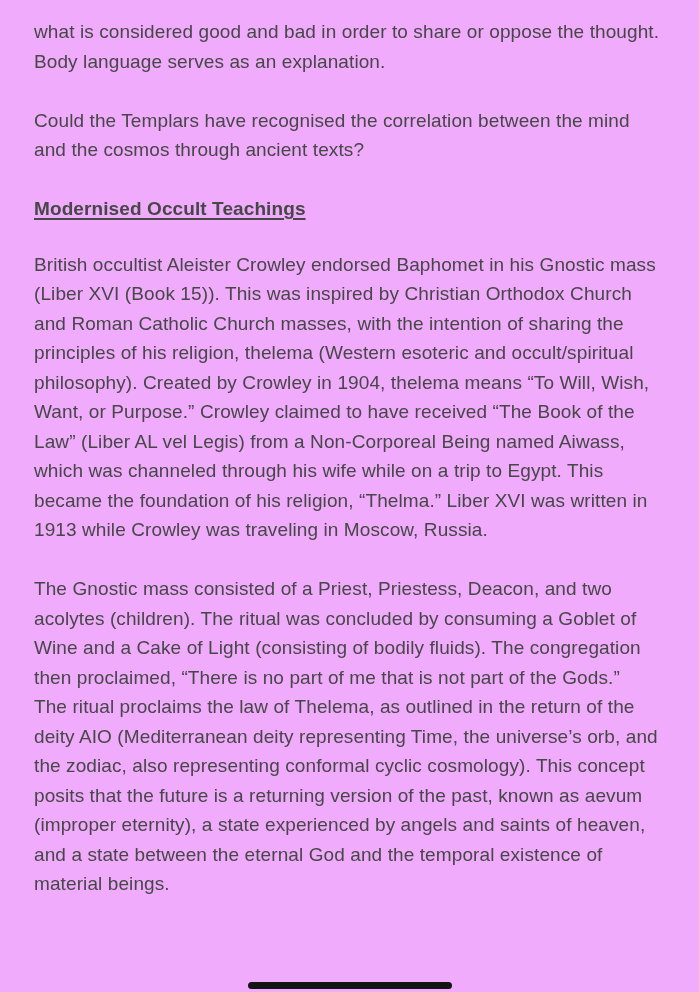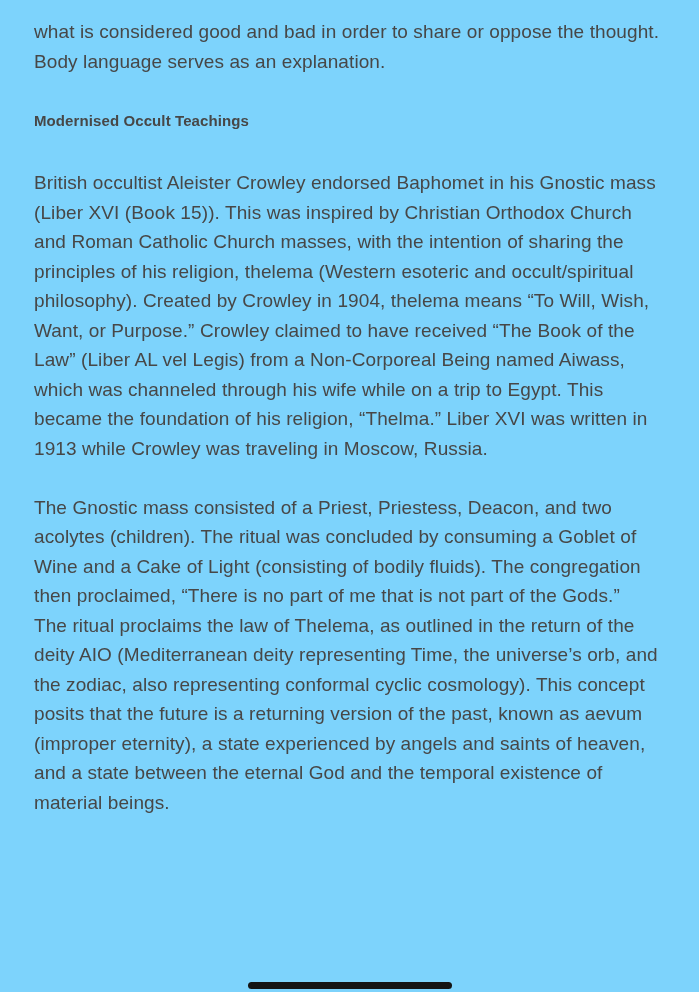--- a/index.html
+++ b/index.html
@@ -13,7 +13,7 @@
     height: 992px;
     box-sizing: border-box;
     padding: 17px 34px 0 34px;
-    background: #7dd3fc;
+    background: #f0abfc;
     font-family: "Liberation Sans", sans-serif;
     overflow: hidden;
   }

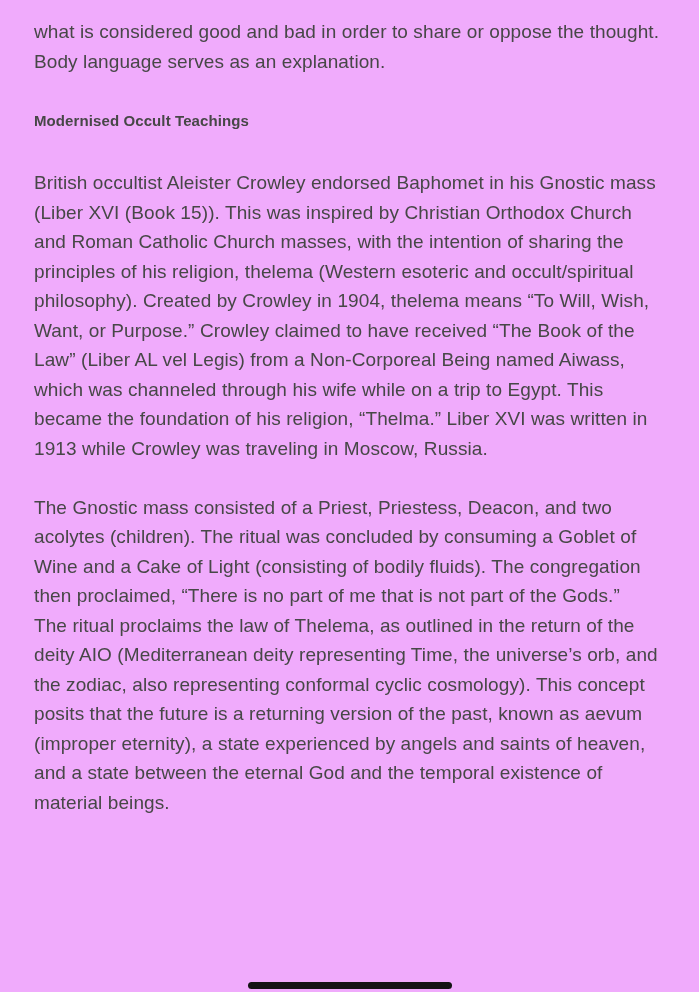--- a/index.html
+++ b/index.html
@@ -57,6 +57,7 @@
 
   <p class="body-text">what is considered good and bad in order to share or oppose the thought. Body language serves as an explanation.</p>
 
+  <p class="body-text">Could the Templars have recognised the correlation between the mind and the cosmos through ancient texts?</p>
 
   <h2 class="heading">Modernised Occult Teachings</h2>
 

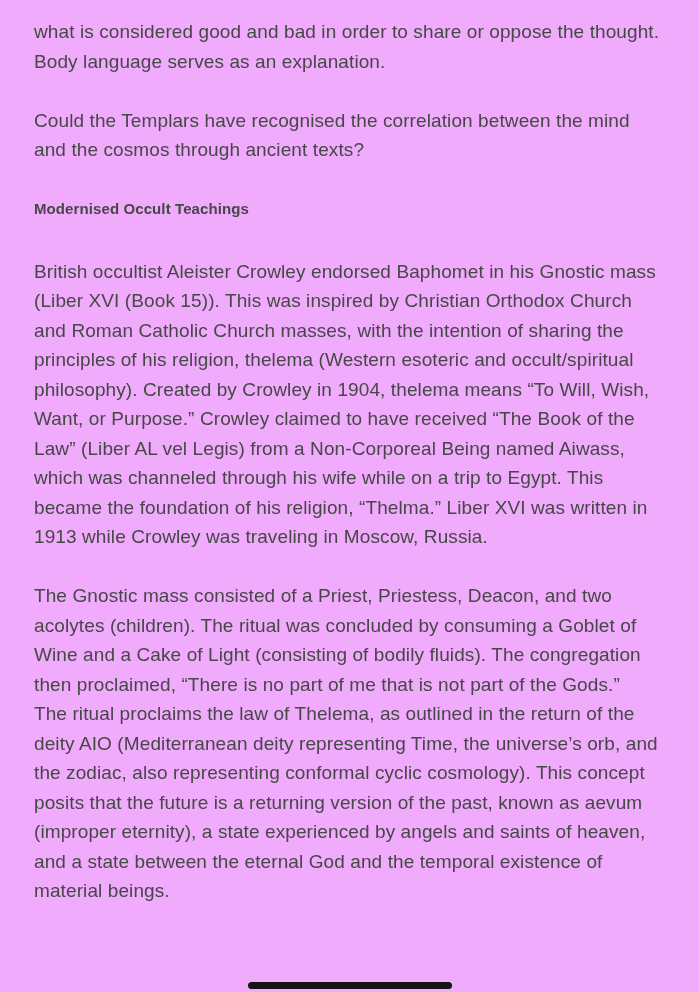--- a/index.html
+++ b/index.html
@@ -30,13 +30,14 @@
     margin-bottom: 0;
   }
   .heading {
-    font-size: 15px;
+    font-size: 19px;
     line-height: 29.5px;
     font-weight: 700;
     color: #474747;
+    text-decoration: underline;
     text-decoration-thickness: 2px;
     text-underline-offset: 3px;
-    margin: 0 0 33px 0;
+    margin: 0 0 26px 0;
     letter-spacing: 0.1px;
   }
   .home-indicator {

